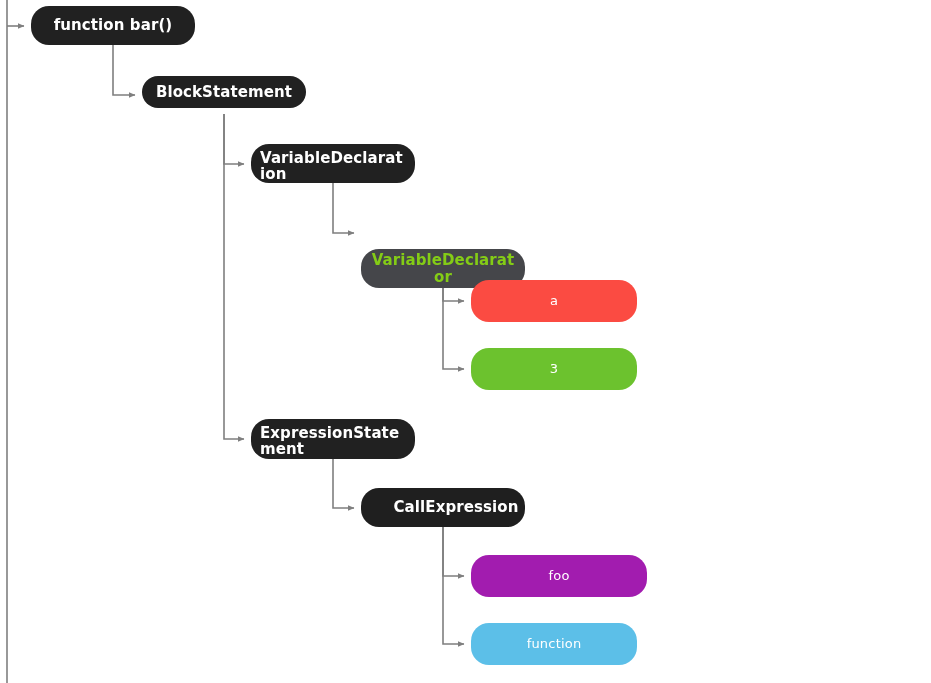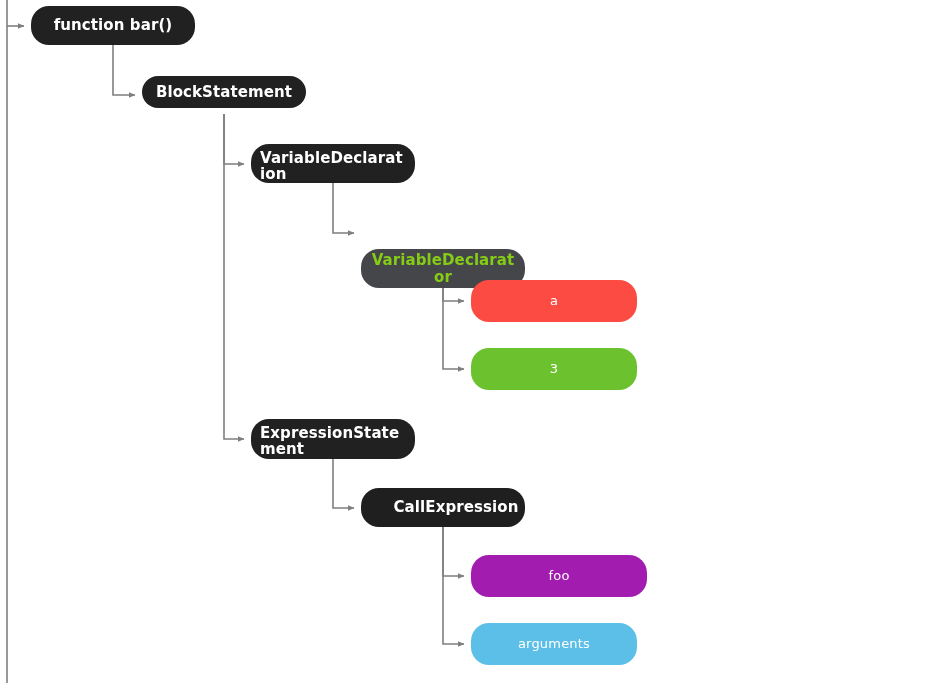--- a/index.html
+++ b/index.html
@@ -138,7 +138,7 @@
         <span class="node-label">foo</span>
       </div>
       <div class="node leaf" style="left: 471px; top: 623px; width: 166px; height: 42px; background: rgb(92, 191, 232); color: rgb(255, 255, 255);">
-        <span class="node-label">arguments</span>
+        <span class="node-label">function</span>
       </div>
     </div>
 

